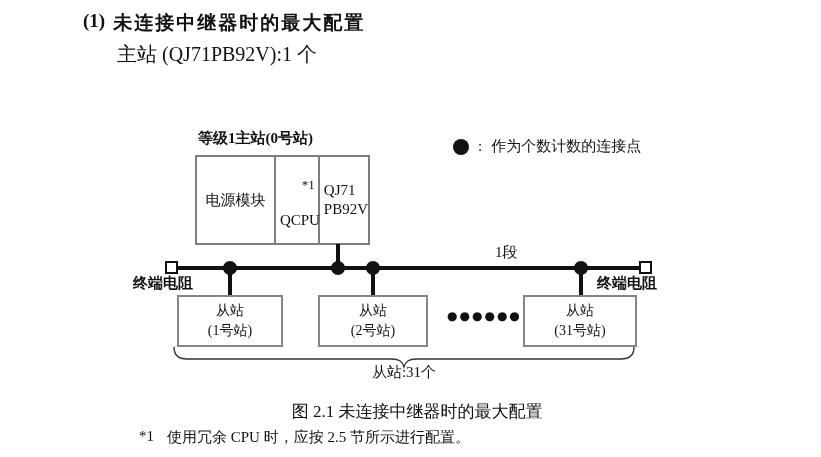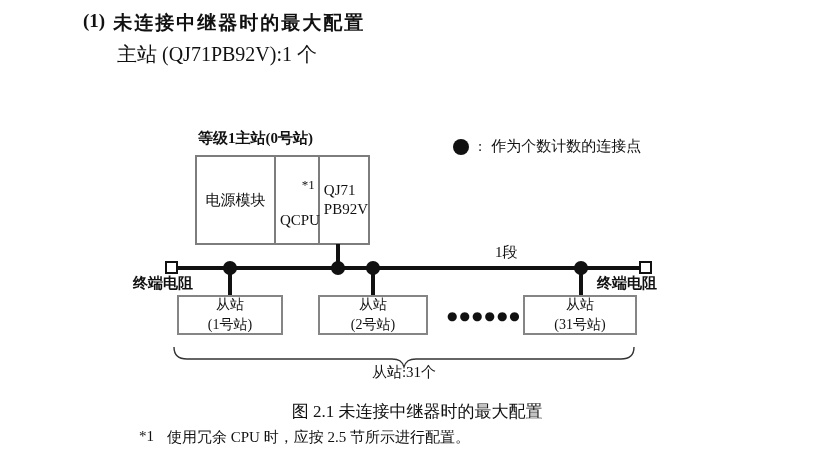--- a/index.html
+++ b/index.html
@@ -50,7 +50,7 @@
   .nd1 { left:223px; } .nd2 { left:331px; } .nd3 { left:366px; } .nd4 { left:574px; }
 
   
-  .slave-box { top:295px; height:40px; border:2px solid #858585; background:#fff;
+  .slave-box { top:295px; height:52px; border:2px solid #858585; background:#fff;
     display:flex; align-items:center; justify-content:center; text-align:center;
     font-size:14px; line-height:20px; white-space:pre-line; }
   .sb1 { left:177px; width:106px; }

